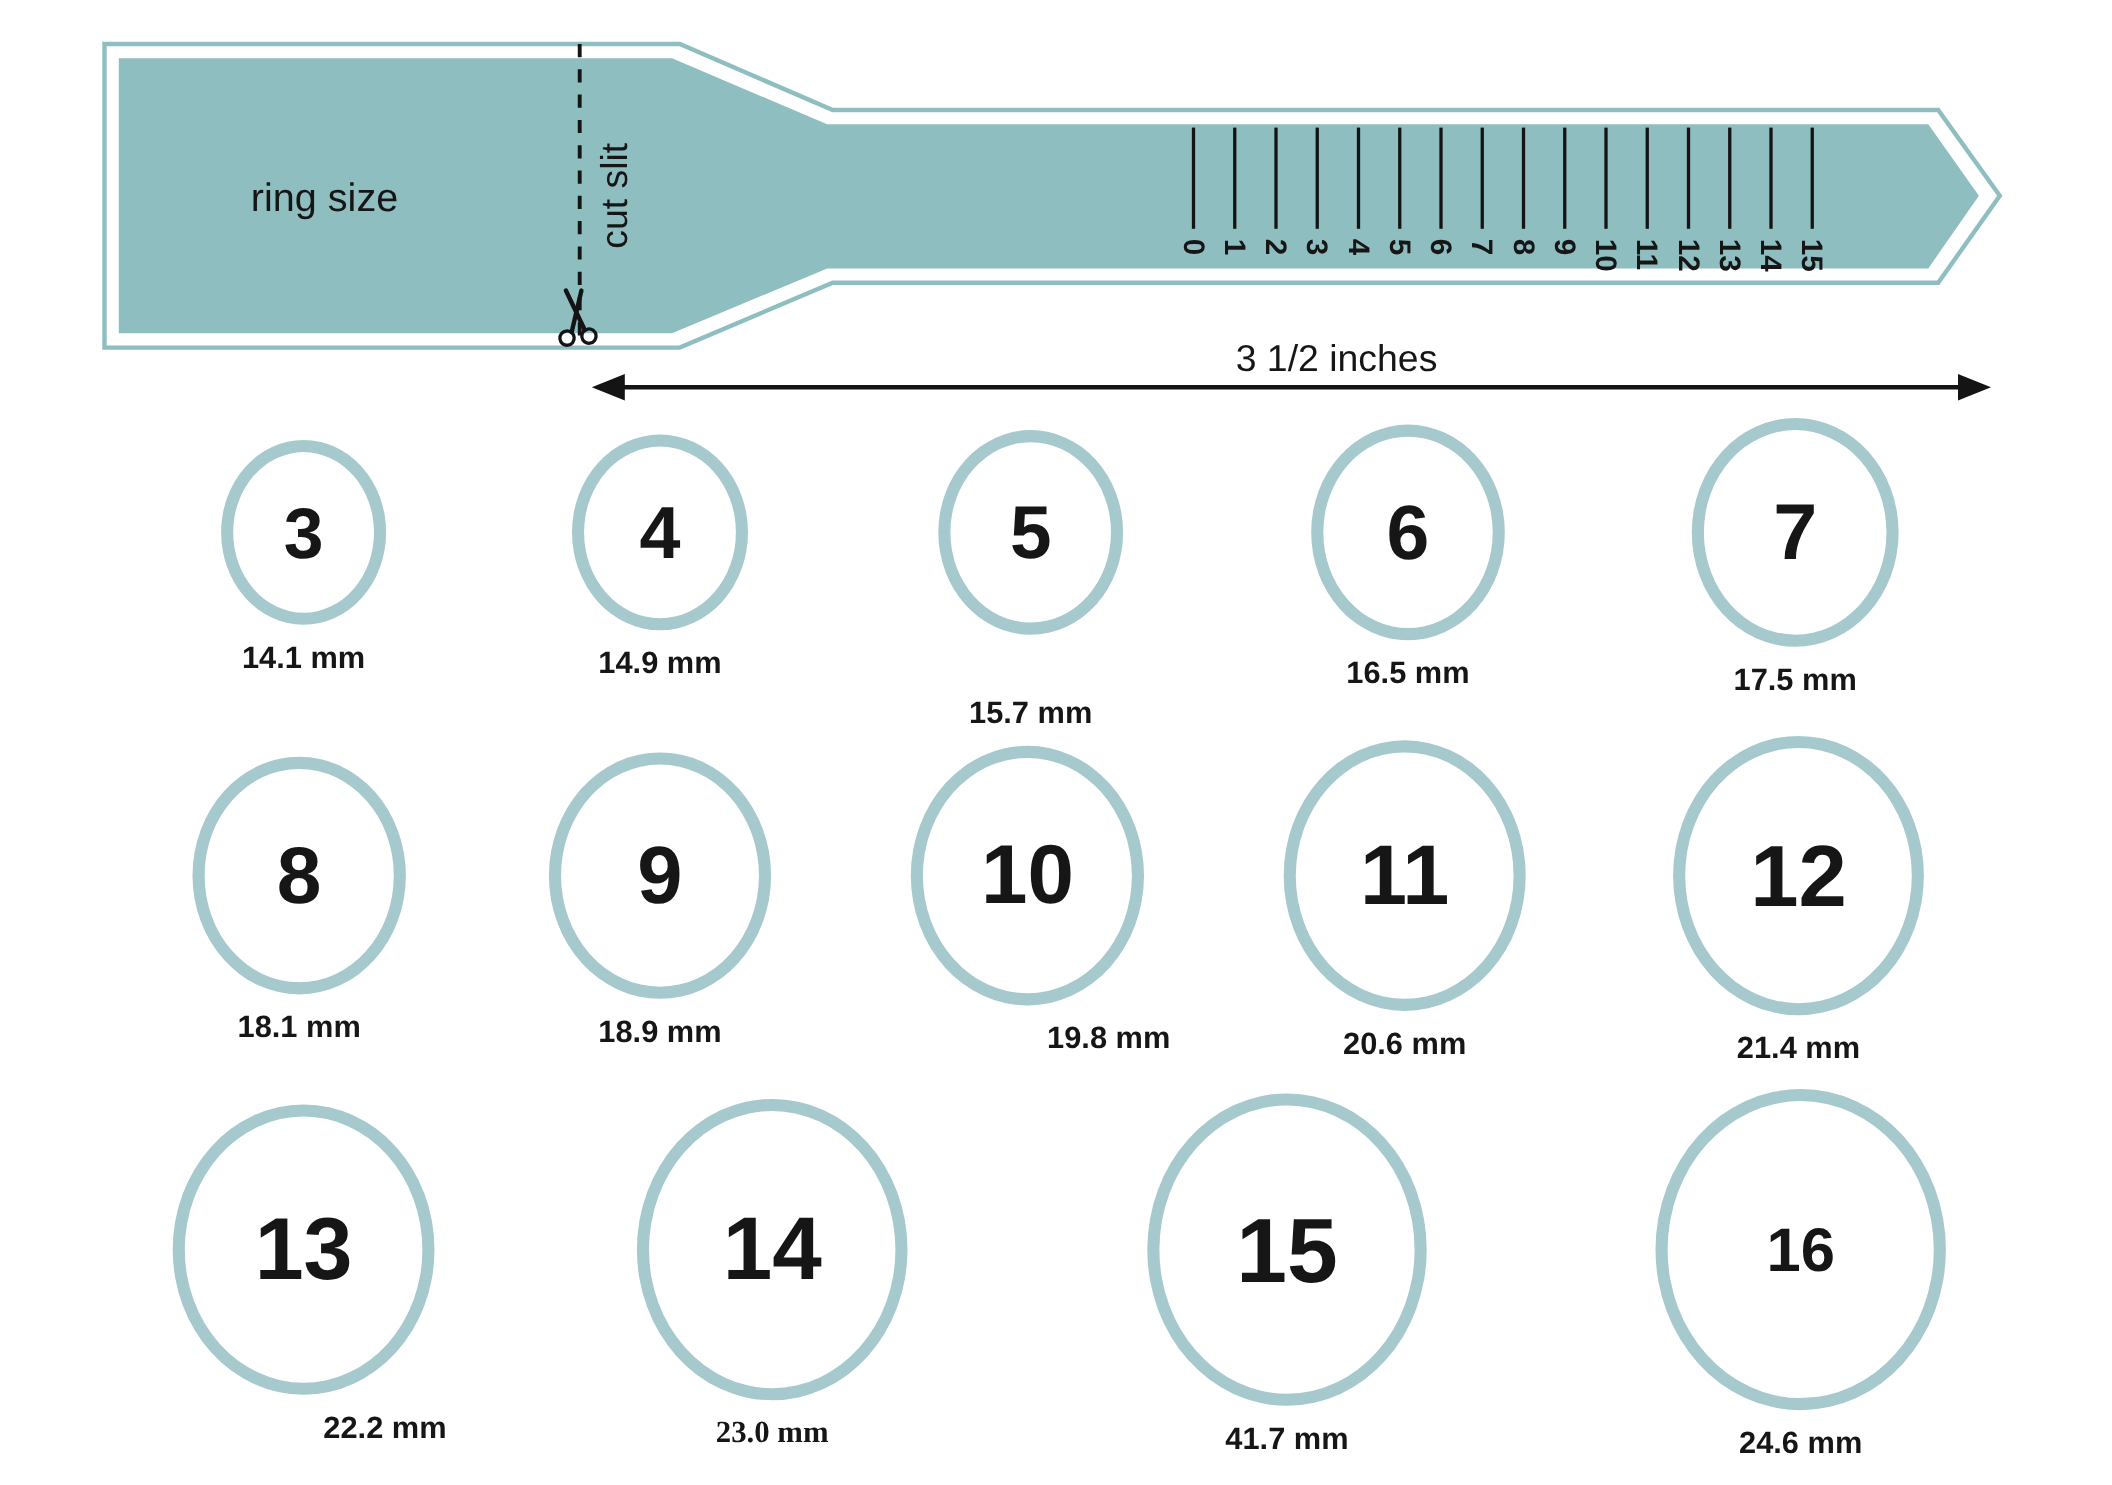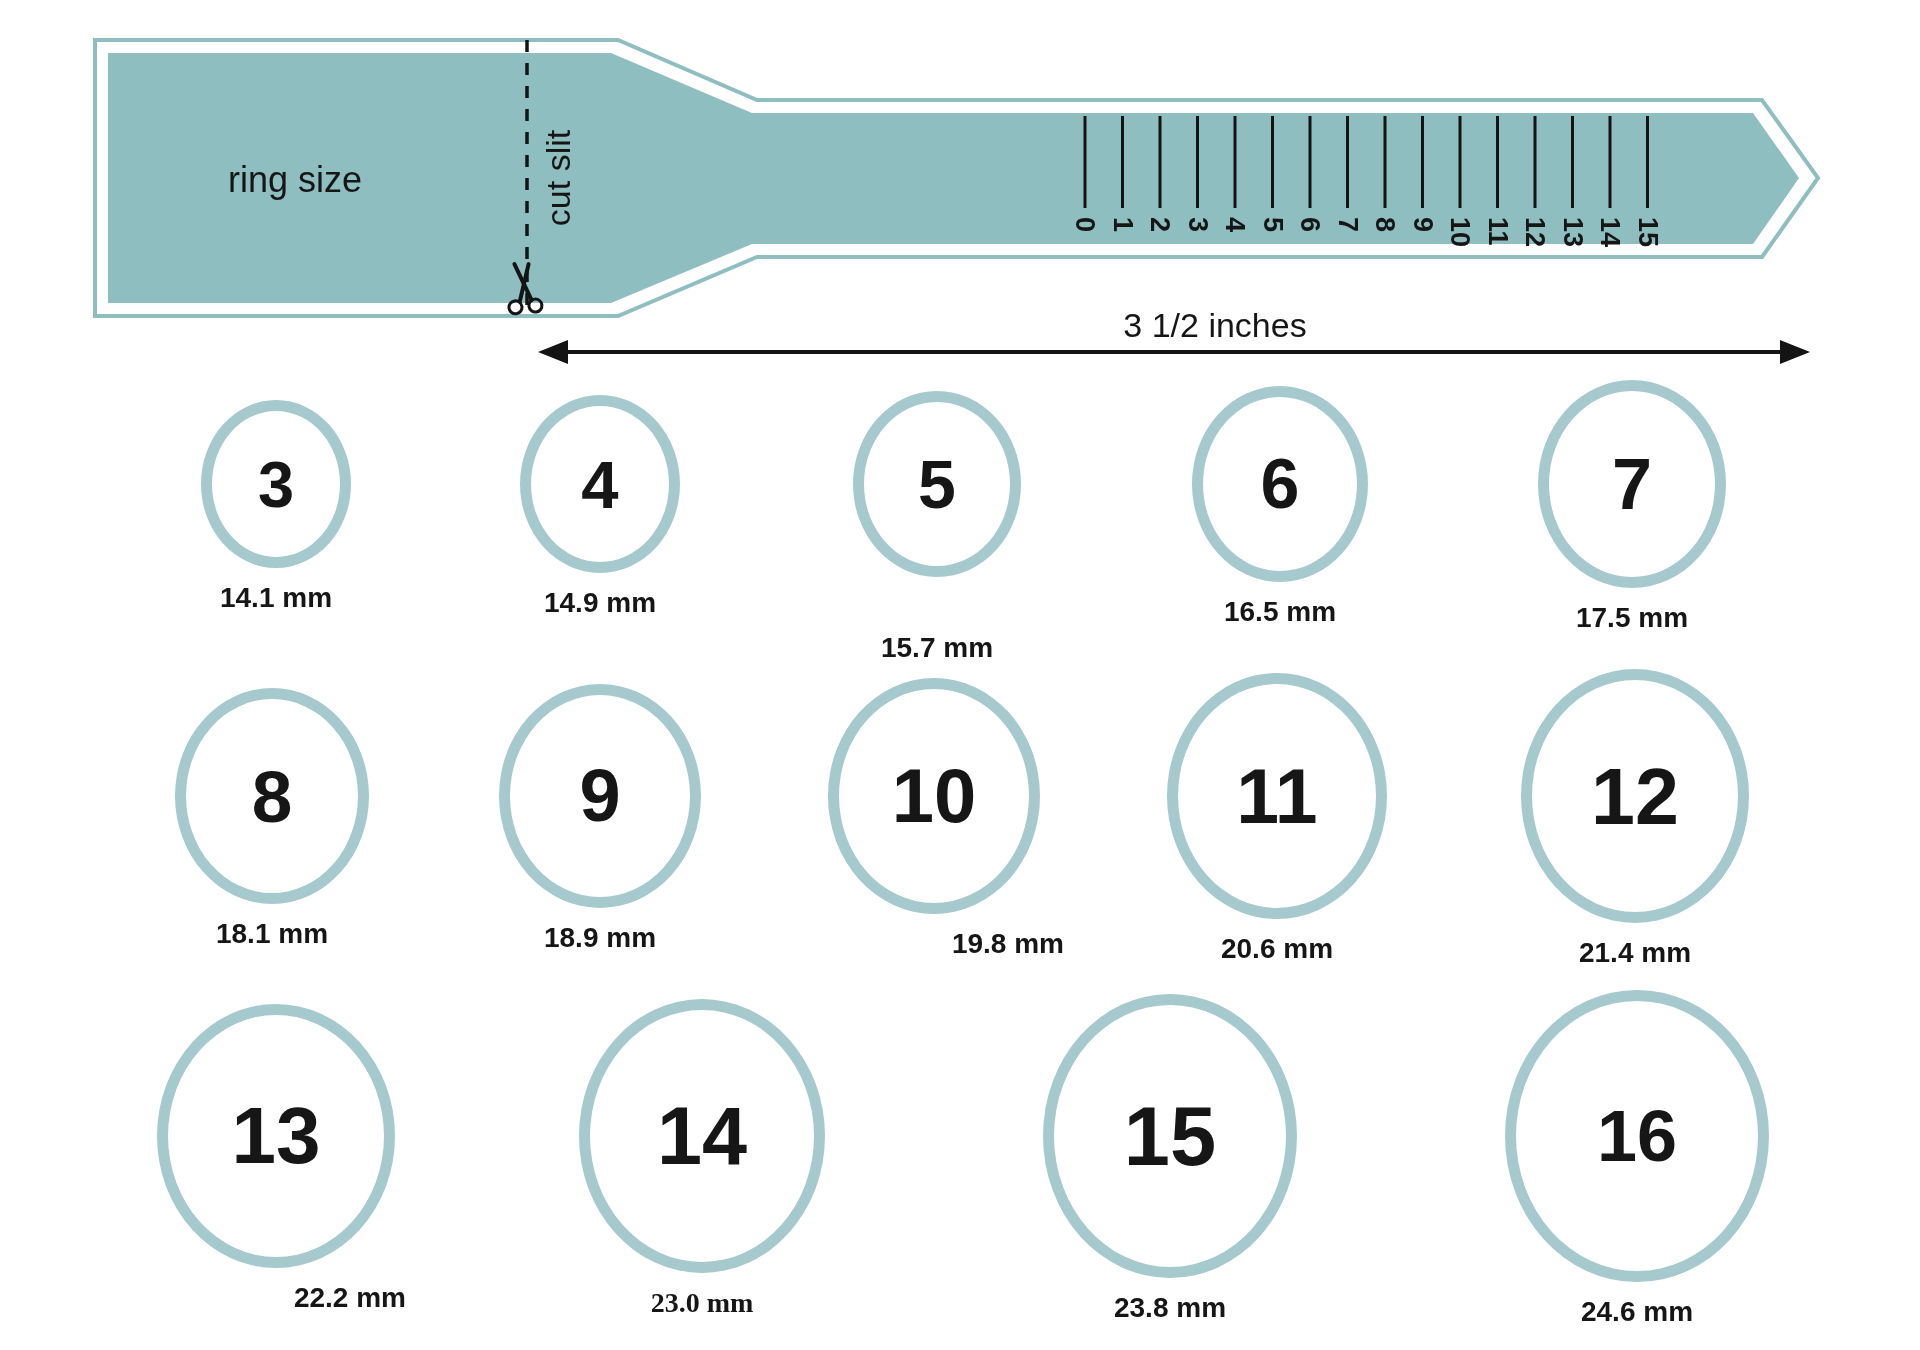--- a/index.html
+++ b/index.html
@@ -145,7 +145,7 @@
       </div>
       <div class="mm-label" style="left: 1040px; top: 1292px;">23.8 mm</div>
       <div class="ring" style="left: 1505px; top: 990px; width: 264px; height: 292px; border-width: 11px; border-color: rgb(165, 201, 205);">
-        <span class="ring-num" style="font-size: 72px;">16</span>
+        <span class="ring-num" style="font-size: 56px;">16</span>
       </div>
       <div class="mm-label" style="left: 1507px; top: 1296px;">24.6 mm</div>
     </div>

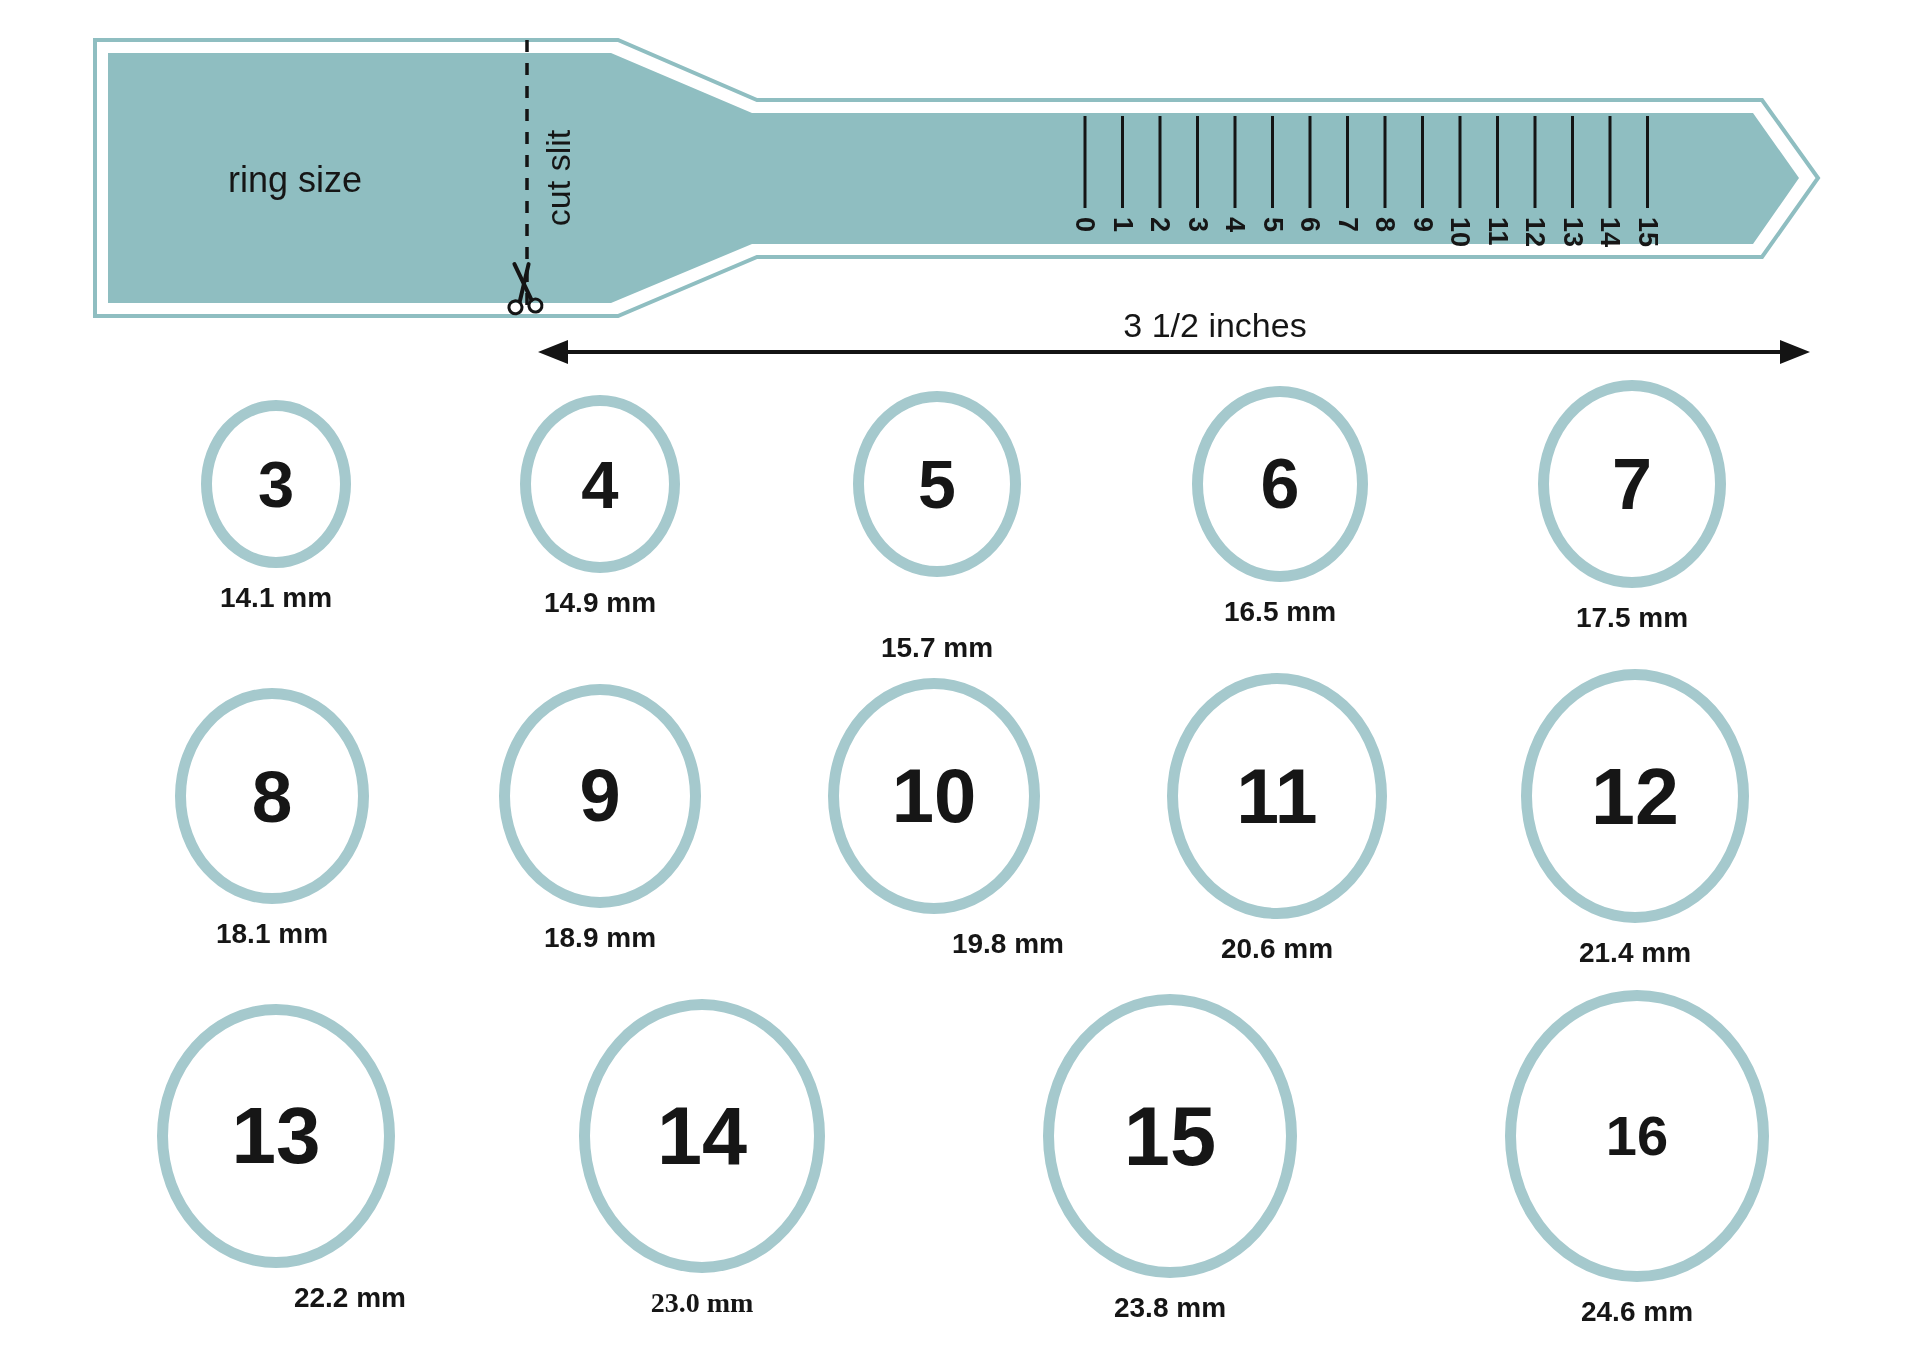--- a/index.html
+++ b/index.html
@@ -143,7 +143,7 @@
       <div class="ring" style="left: 1043px; top: 994px; width: 254px; height: 284px; border-width: 11px; border-color: rgb(165, 201, 205);">
         <span class="ring-num" style="font-size: 83px;">15</span>
       </div>
-      <div class="mm-label" style="left: 1040px; top: 1292px;">23.8 mm</div>
+      <div class="mm-label" style="left: 1040px; top: 1292px;">41.7 mm</div>
       <div class="ring" style="left: 1505px; top: 990px; width: 264px; height: 292px; border-width: 11px; border-color: rgb(165, 201, 205);">
         <span class="ring-num" style="font-size: 56px;">16</span>
       </div>

